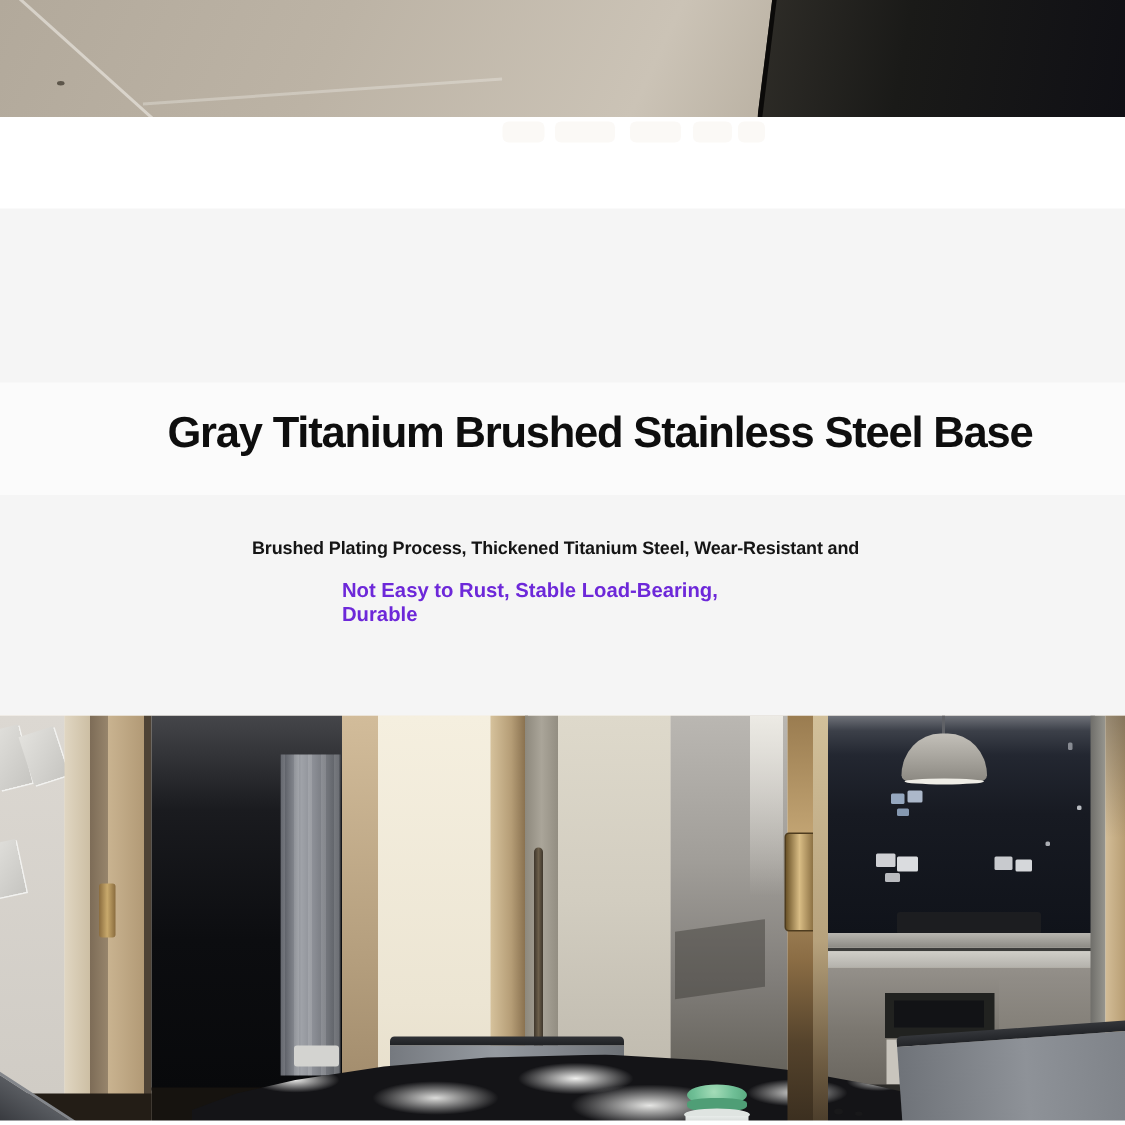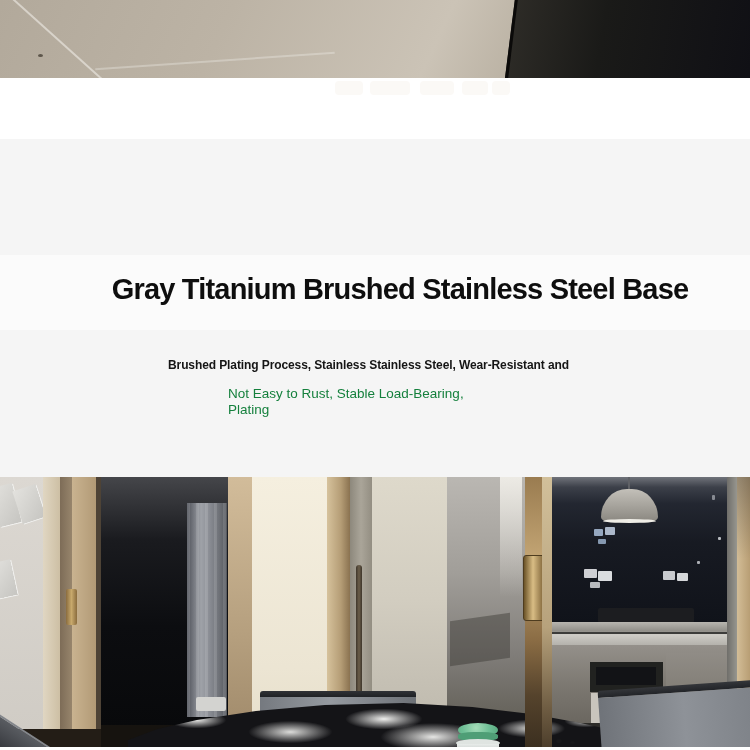--- a/index.html
+++ b/index.html
@@ -177,7 +177,7 @@
     <div class="abs title-band"></div>
     <div class="abs title">Gray Titanium Brushed Stainless Steel Base</div>
     <div class="abs desc">
-      <div>Brushed Plating Process, Stainless Stainless Steel, Wear-Resistant and</div>
+      <div>Brushed Plating Process, Thickened Titanium Steel, Wear-Resistant and</div>
     </div>
     <div class="abs hl">
       <div>Not Easy to Rust, Stable Load-Bearing,</div>

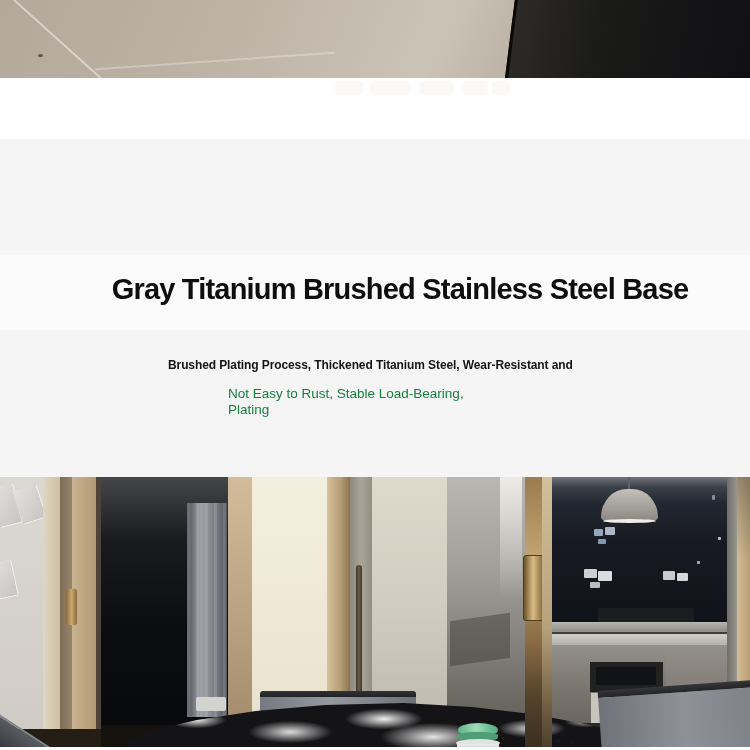--- a/index.html
+++ b/index.html
@@ -33,7 +33,7 @@
     color:#0e0e0e;font-weight:700;letter-spacing:-0.8px;transform:translateX(25px);}
   .desc{left:168px;top:219px;font-size:12px;line-height:14px;font-weight:600;color:#151515;
     letter-spacing:-0.1px;white-space:nowrap;}
-  .hl{left:228px;top:247px;font-size:13.5px;line-height:16px;font-weight:400;color:#15803d;white-space:nowrap;}
+  .hl{left:228px;top:247px;font-size:13.5px;line-height:16px;font-weight:700;color:#6d28d9;white-space:nowrap;}
 
   
   .photo-room{left:0;top:477px;width:750px;height:273px;overflow:hidden;background:#efeadf;}

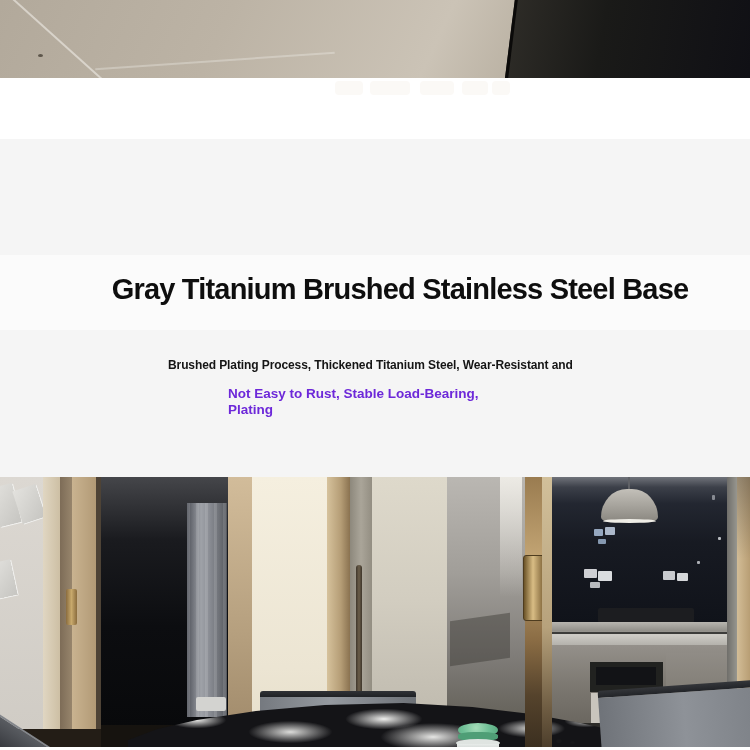--- a/index.html
+++ b/index.html
@@ -181,7 +181,7 @@
     </div>
     <div class="abs hl">
       <div>Not Easy to Rust, Stable Load-Bearing,</div>
-      <div>Plating</div>
+      <div>Durable</div>
     </div>
   </div>
 

